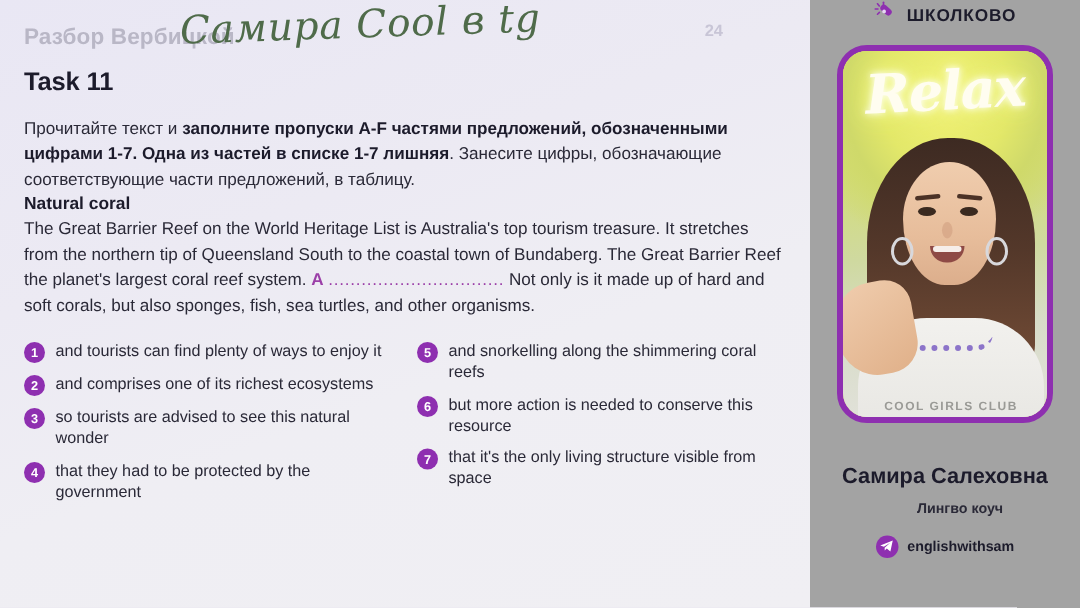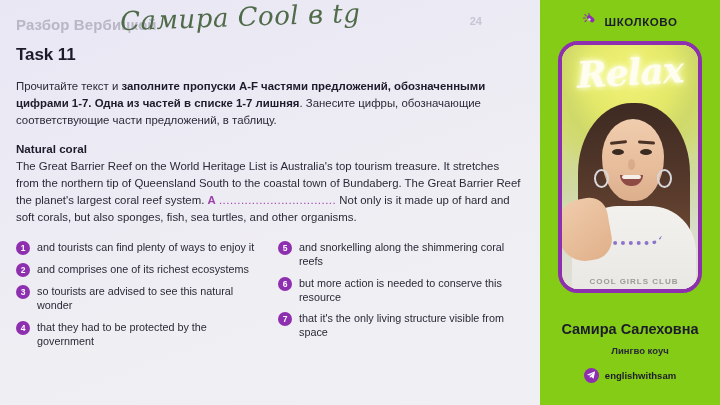--- a/index.html
+++ b/index.html
@@ -122,11 +122,11 @@
   .sidebar {
     position: relative;
     width: 180px; height: 405px;
-    background: #84cc16;
+    background: #a3a3a3;
     display: flex;
     flex-direction: column;
     align-items: center;
-    padding-top: 12px;
+    padding-top: 0;
   }
   .brand {
     display: flex;

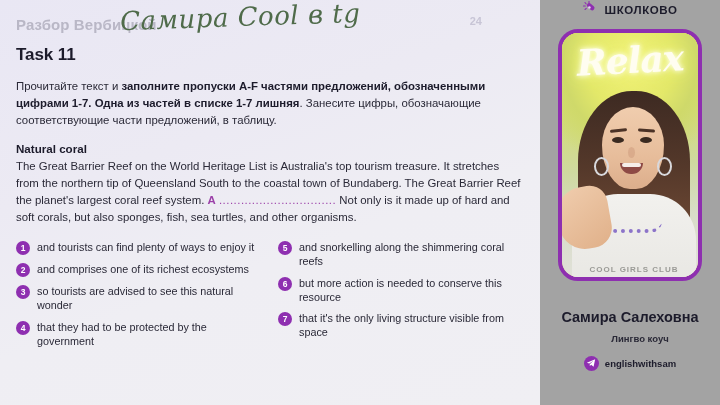--- a/index.html
+++ b/index.html
@@ -67,7 +67,6 @@
     font-size: 11.4px;
     line-height: 1.48;
     color: #2a2937;
-    margin-bottom: 13px;
     max-width: 500px;
   }
   .instructions b { font-weight: 700; color: #1c1b2b; }

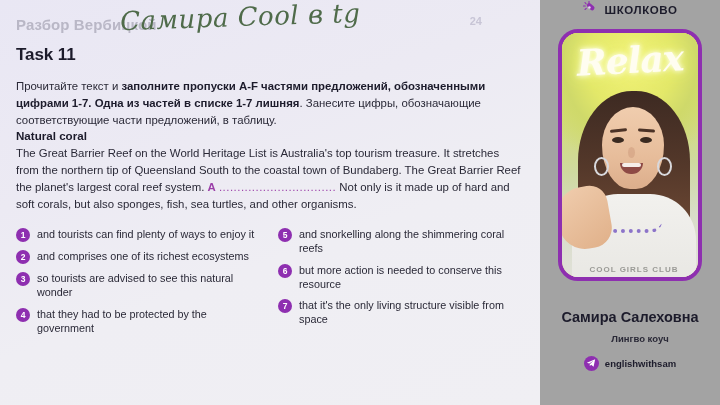--- a/index.html
+++ b/index.html
@@ -197,7 +197,7 @@
   .shirt {
     position: absolute;
     left: 10px; bottom: 0;
-    width: 124px; height: 83px;
+    width: 124px; height: 66px;
     background: linear-gradient(180deg, #f2f1ee 0%, #e9e8e4 100%);
     border-radius: 46px 46px 0 0;
   }

